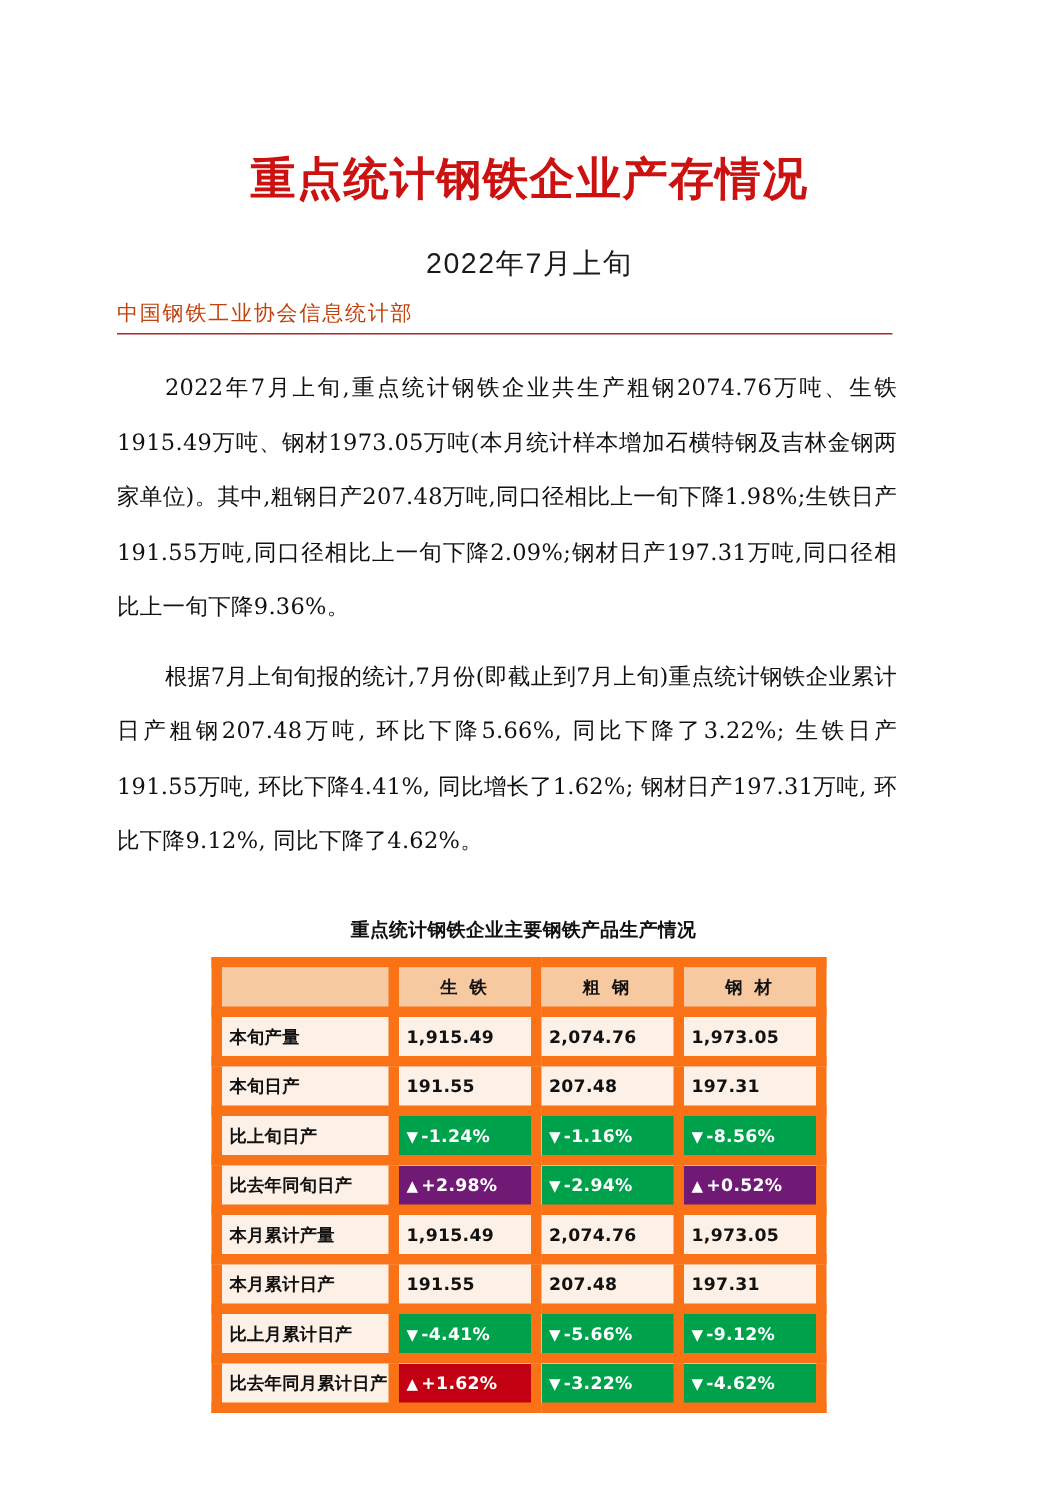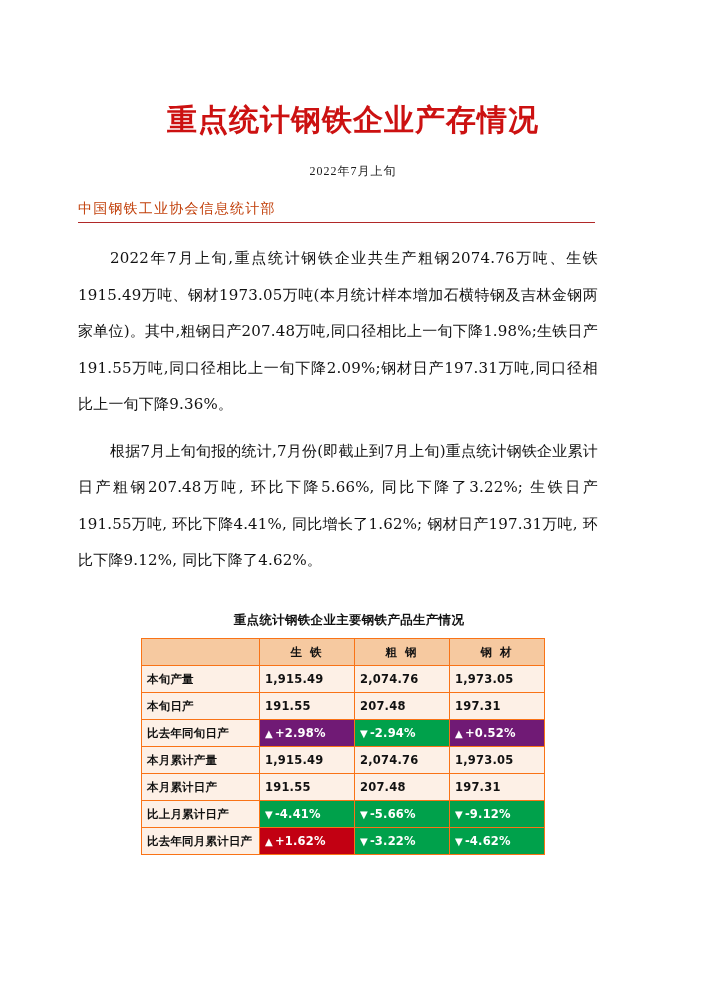--- a/index.html
+++ b/index.html
@@ -43,8 +43,8 @@
     right: 0;
     top: 163px;
     text-align: center;
-    font-family: Liberation Serif, serif;
-    font-size: 12px;
+    font-family: Liberation Sans, sans-serif;
+    font-size: 19px;
     color: #1a1a1a;
     letter-spacing: 1px;
   }

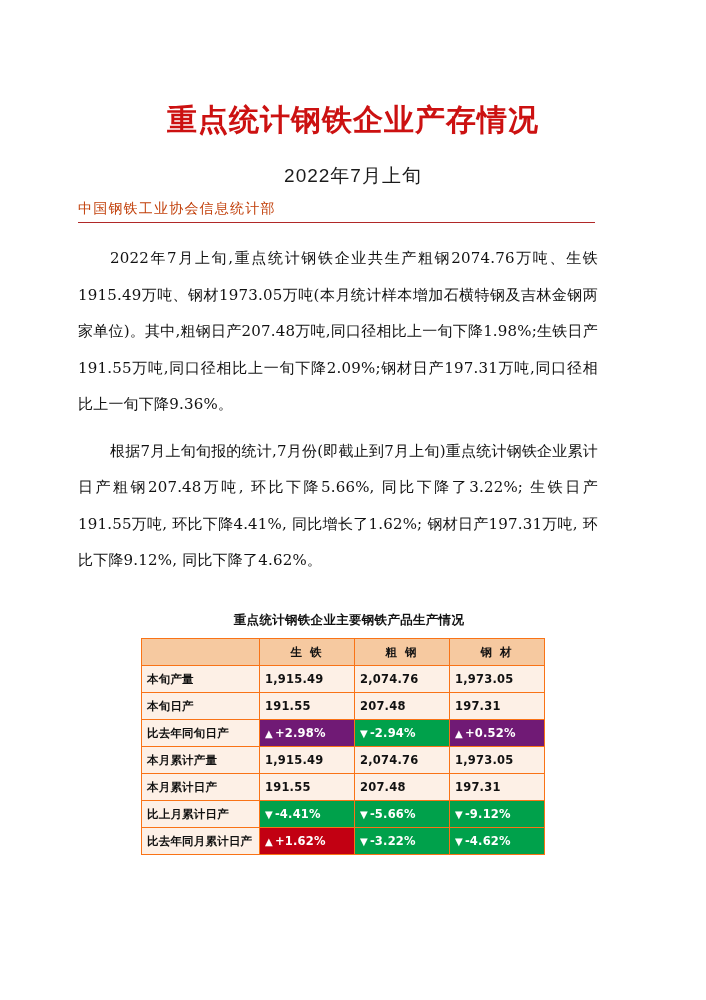--- a/index.html
+++ b/index.html
@@ -116,7 +116,7 @@
 
   table.prod-table td,
   table.prod-table th {
-    border: 1px solid #f97316;
+    border: 7px solid #f97316;
     height: 26px;
     padding: 0 5px;
     font-size: 11.5px;

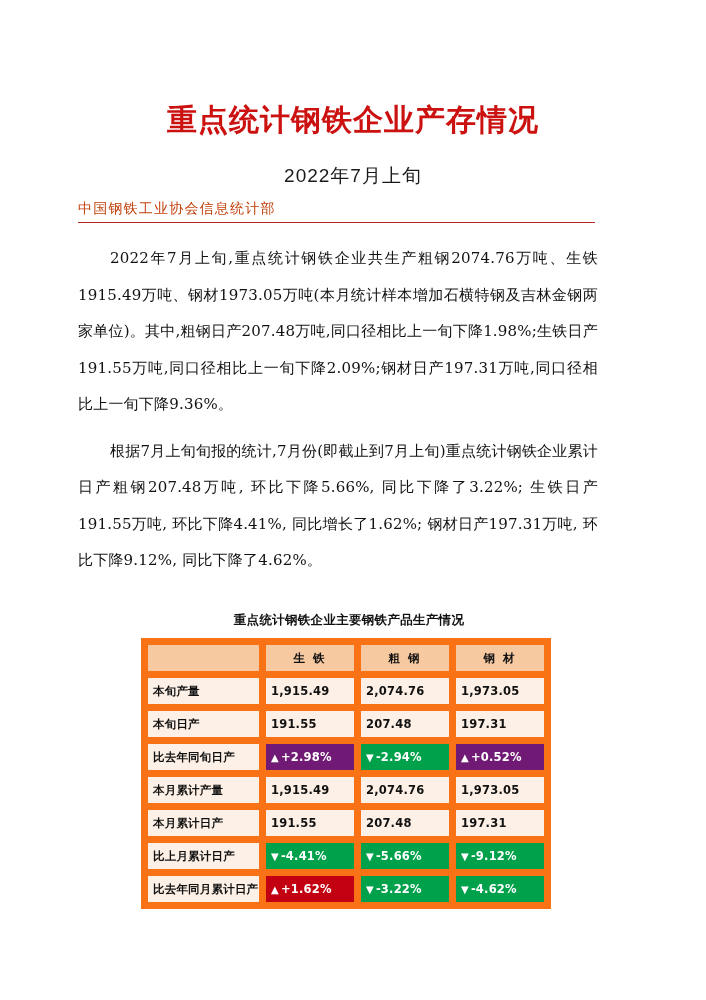--- a/index.html
+++ b/index.html
@@ -237,6 +237,12 @@
             <td class="val">197.31</td>
           </tr>
           <tr>
+            <td class="rowlabel">比上旬日产</td>
+            <td class="delta down"><span class="arrow">▼</span>-1.24%</td>
+            <td class="delta down"><span class="arrow">▼</span>-1.16%</td>
+            <td class="delta down"><span class="arrow">▼</span>-8.56%</td>
+          </tr>
+          <tr>
             <td class="rowlabel">比去年同旬日产</td>
             <td class="delta up"><span class="arrow">▲</span>+2.98%</td>
             <td class="delta down"><span class="arrow">▼</span>-2.94%</td>

